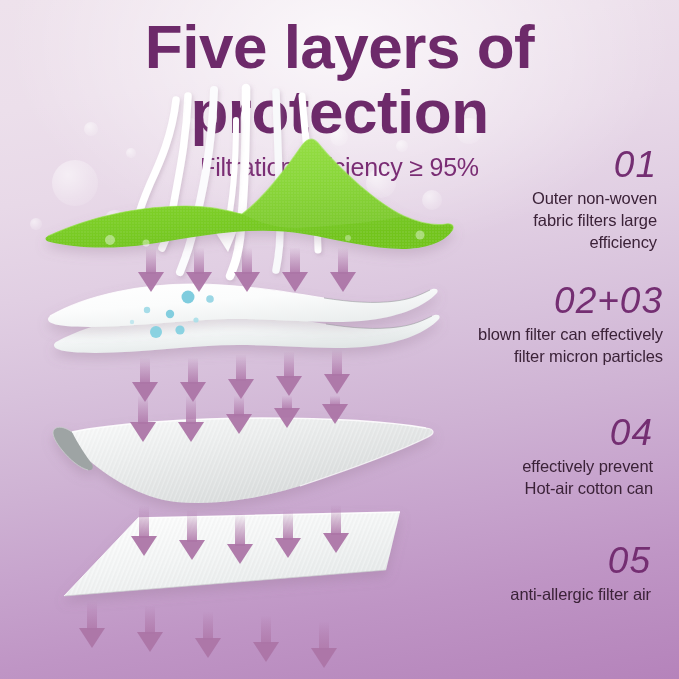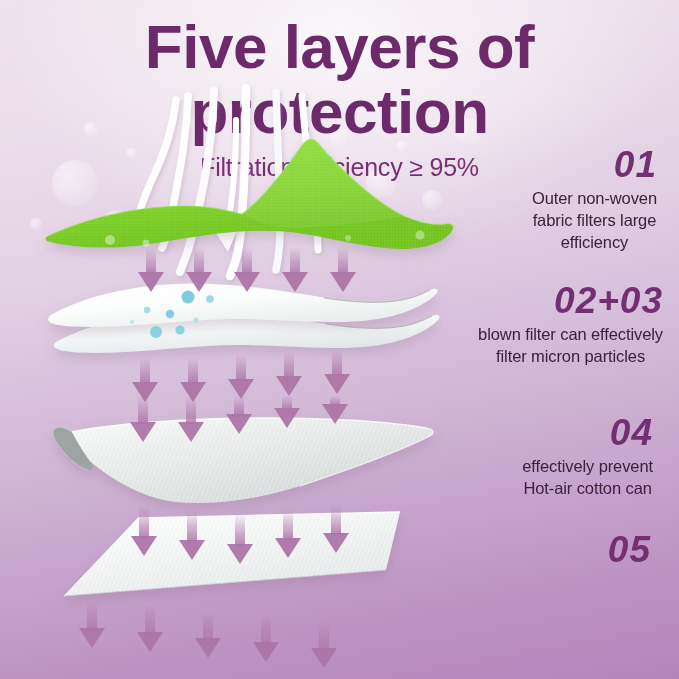--- a/index.html
+++ b/index.html
@@ -50,7 +50,7 @@
   
   .info-block { position:absolute; text-align:right; }
   .info-num {
-    font-size:37px; font-style:italic; font-weight:700;
+    font-size:37px; font-style:italic; font-weight:400;
     color:#742e72; letter-spacing:1px; line-height:1;
     margin-bottom:5px;
   }

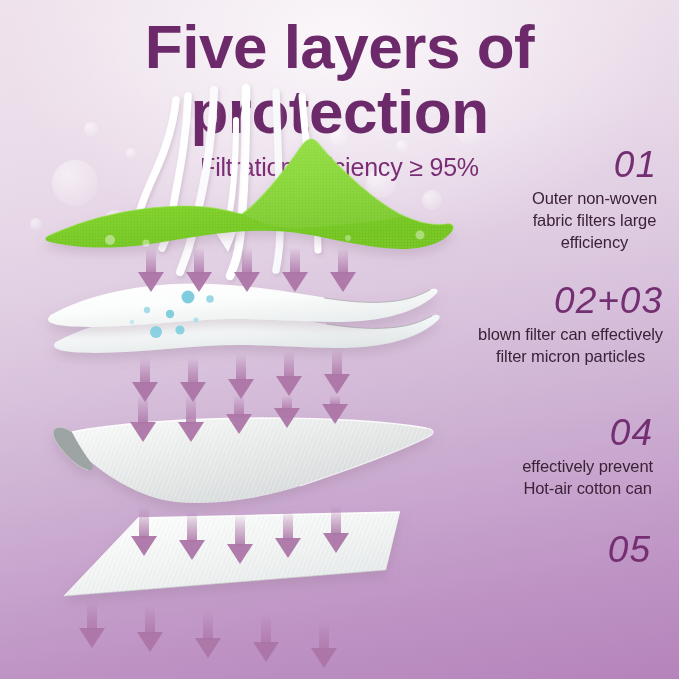--- a/index.html
+++ b/index.html
@@ -58,7 +58,7 @@
     font-size:16.5px; color:#3b2238; line-height:1.32;
     font-weight:400; letter-spacing:-0.1px;
   }
-  .info-desc span { display:block; white-space:nowrap;text-align:center; }
+  .info-desc span { display:block; white-space:nowrap; }
 
   #block-01 { right:22px; top:146px; }
   #block-02 { right:16px; top:282px; }

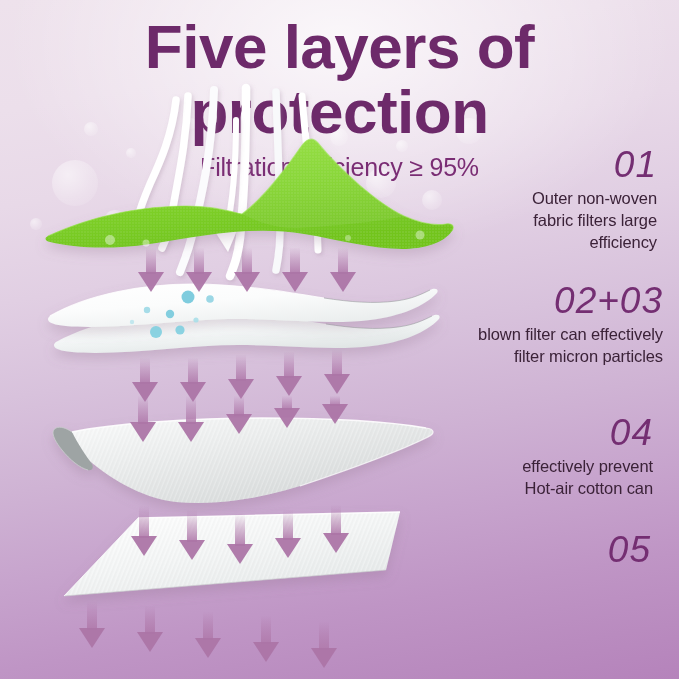--- a/index.html
+++ b/index.html
@@ -63,7 +63,7 @@
   #block-01 { right:22px; top:146px; }
   #block-02 { right:16px; top:282px; }
   #block-04 { right:26px; top:414px; }
-  #block-05 { right:28px; top:531px; }
+  #block-05 { right:28px; top:542px; }
 
   
   .parrow { position:absolute; pointer-events:none; }

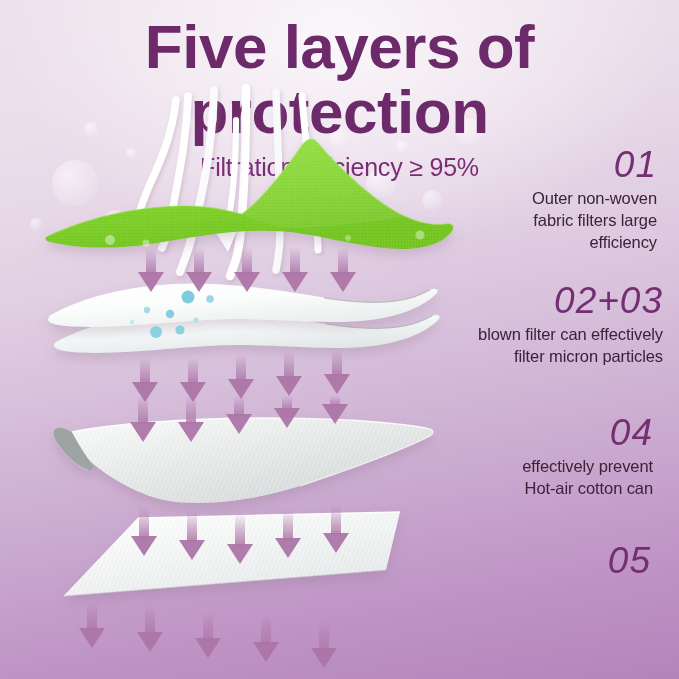--- a/index.html
+++ b/index.html
@@ -419,6 +419,7 @@
   <div class="info-block" id="block-05">
     <div class="info-num">05</div>
     <div class="info-desc">
+      <span>anti-allergic filter air</span>
     </div>
   </div>
 

